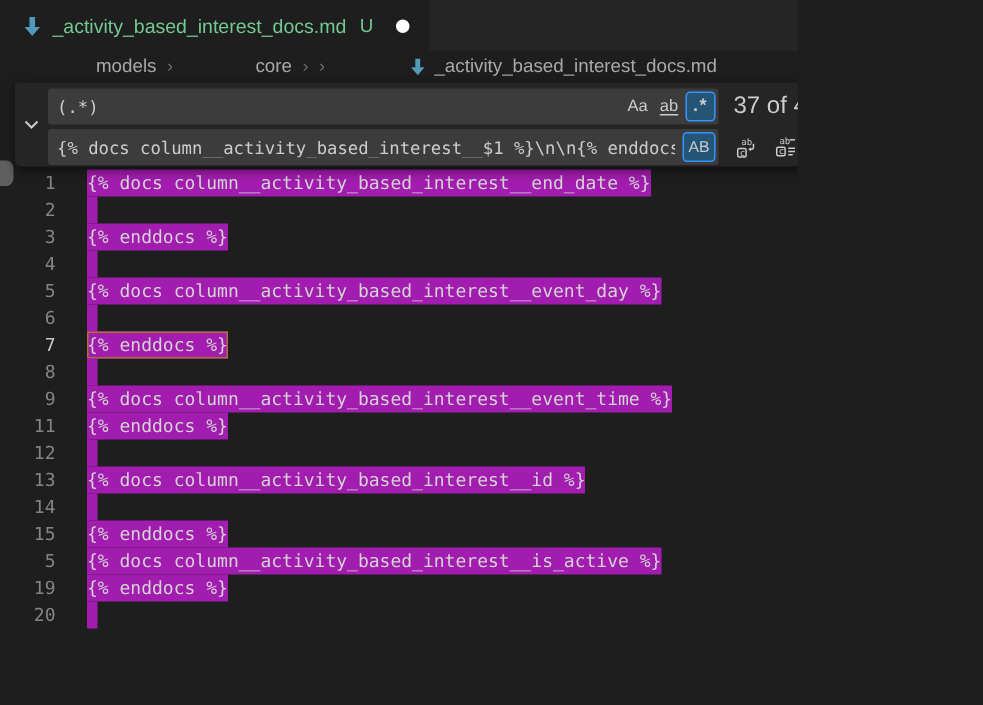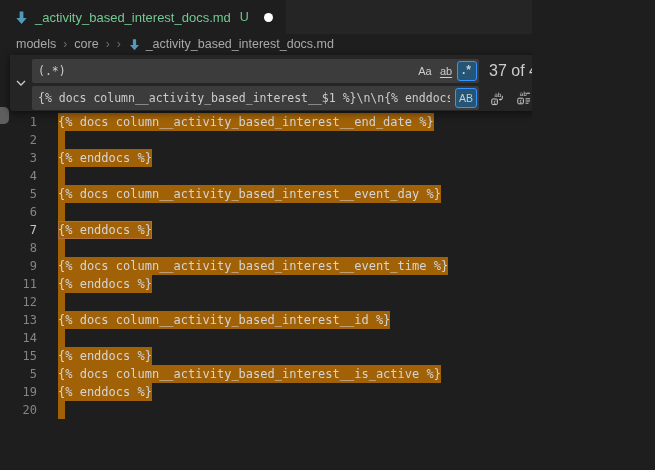--- a/index.html
+++ b/index.html
@@ -23,7 +23,7 @@
   .breadcrumbs { height:20px; display:flex; align-items:center; padding-left:16px; gap:7px;
                  font-size:12.5px; color:#a9a9a9; background:#1e1e1e; }
   .breadcrumbs .sep { color:#6d6d6d; font-size:12px; }
-  .crumb { cursor:pointer; white-space:pre; }
+  .crumb { cursor:pointer; white-space:pre;margin-left:48px; }
   .crumb-file { display:flex; align-items:center; gap:5px; }
 
   

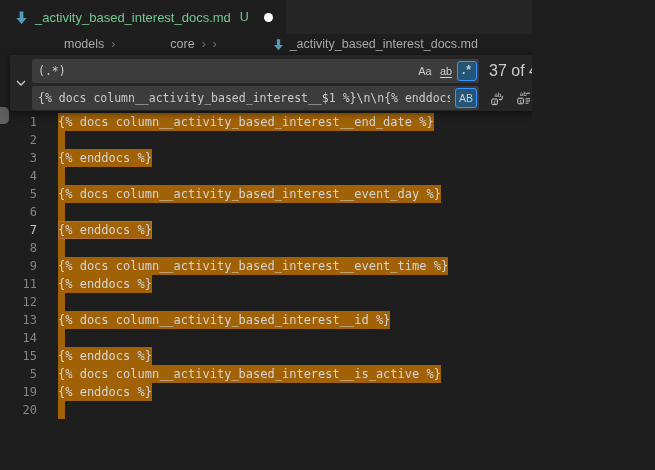--- a/index.html
+++ b/index.html
@@ -34,7 +34,7 @@
   .ln { width:37px; text-align:right; color:#858585; flex:none; }
   .ln.active { color:#c6c6c6; }
   .lc { margin-left:21px; }
-  .hl { display:inline-block; height:18px; background:#a16207; vertical-align:top; }
+  .hl { display:inline-block; height:18px; background:#a21caf; vertical-align:top; }
   .hl.empty { width:7px; }
   .hl.current { outline:1px solid #b0703a; outline-offset:-1px; }
 

